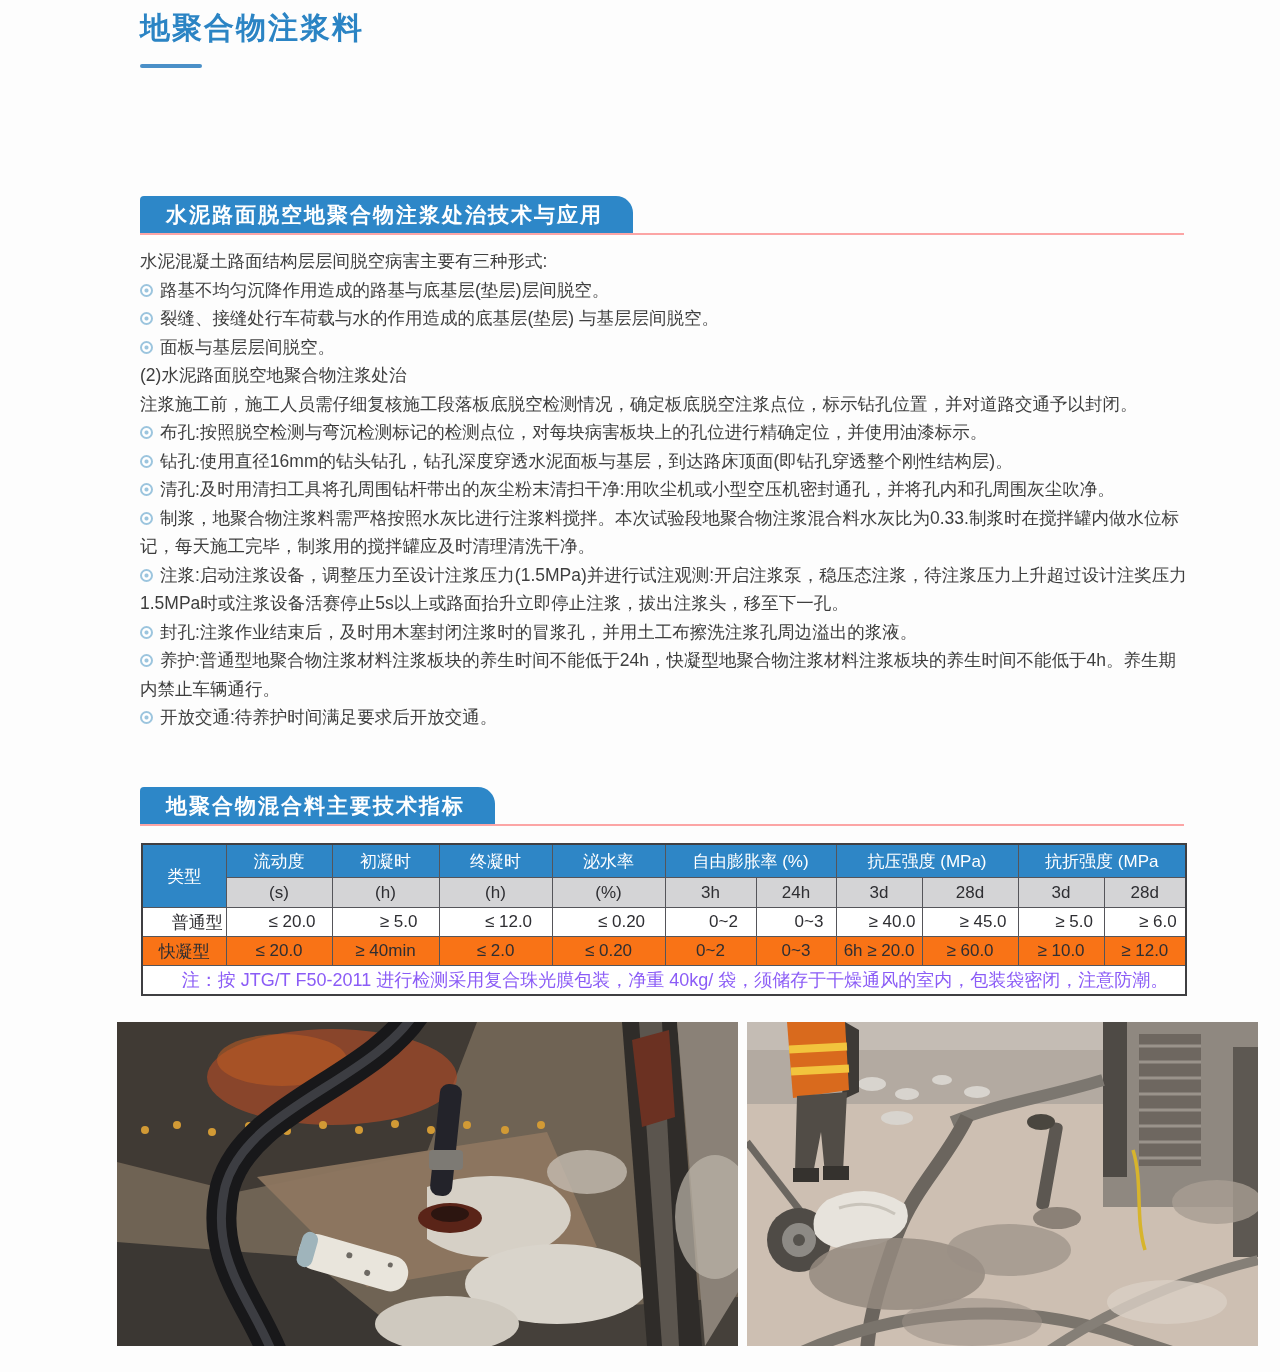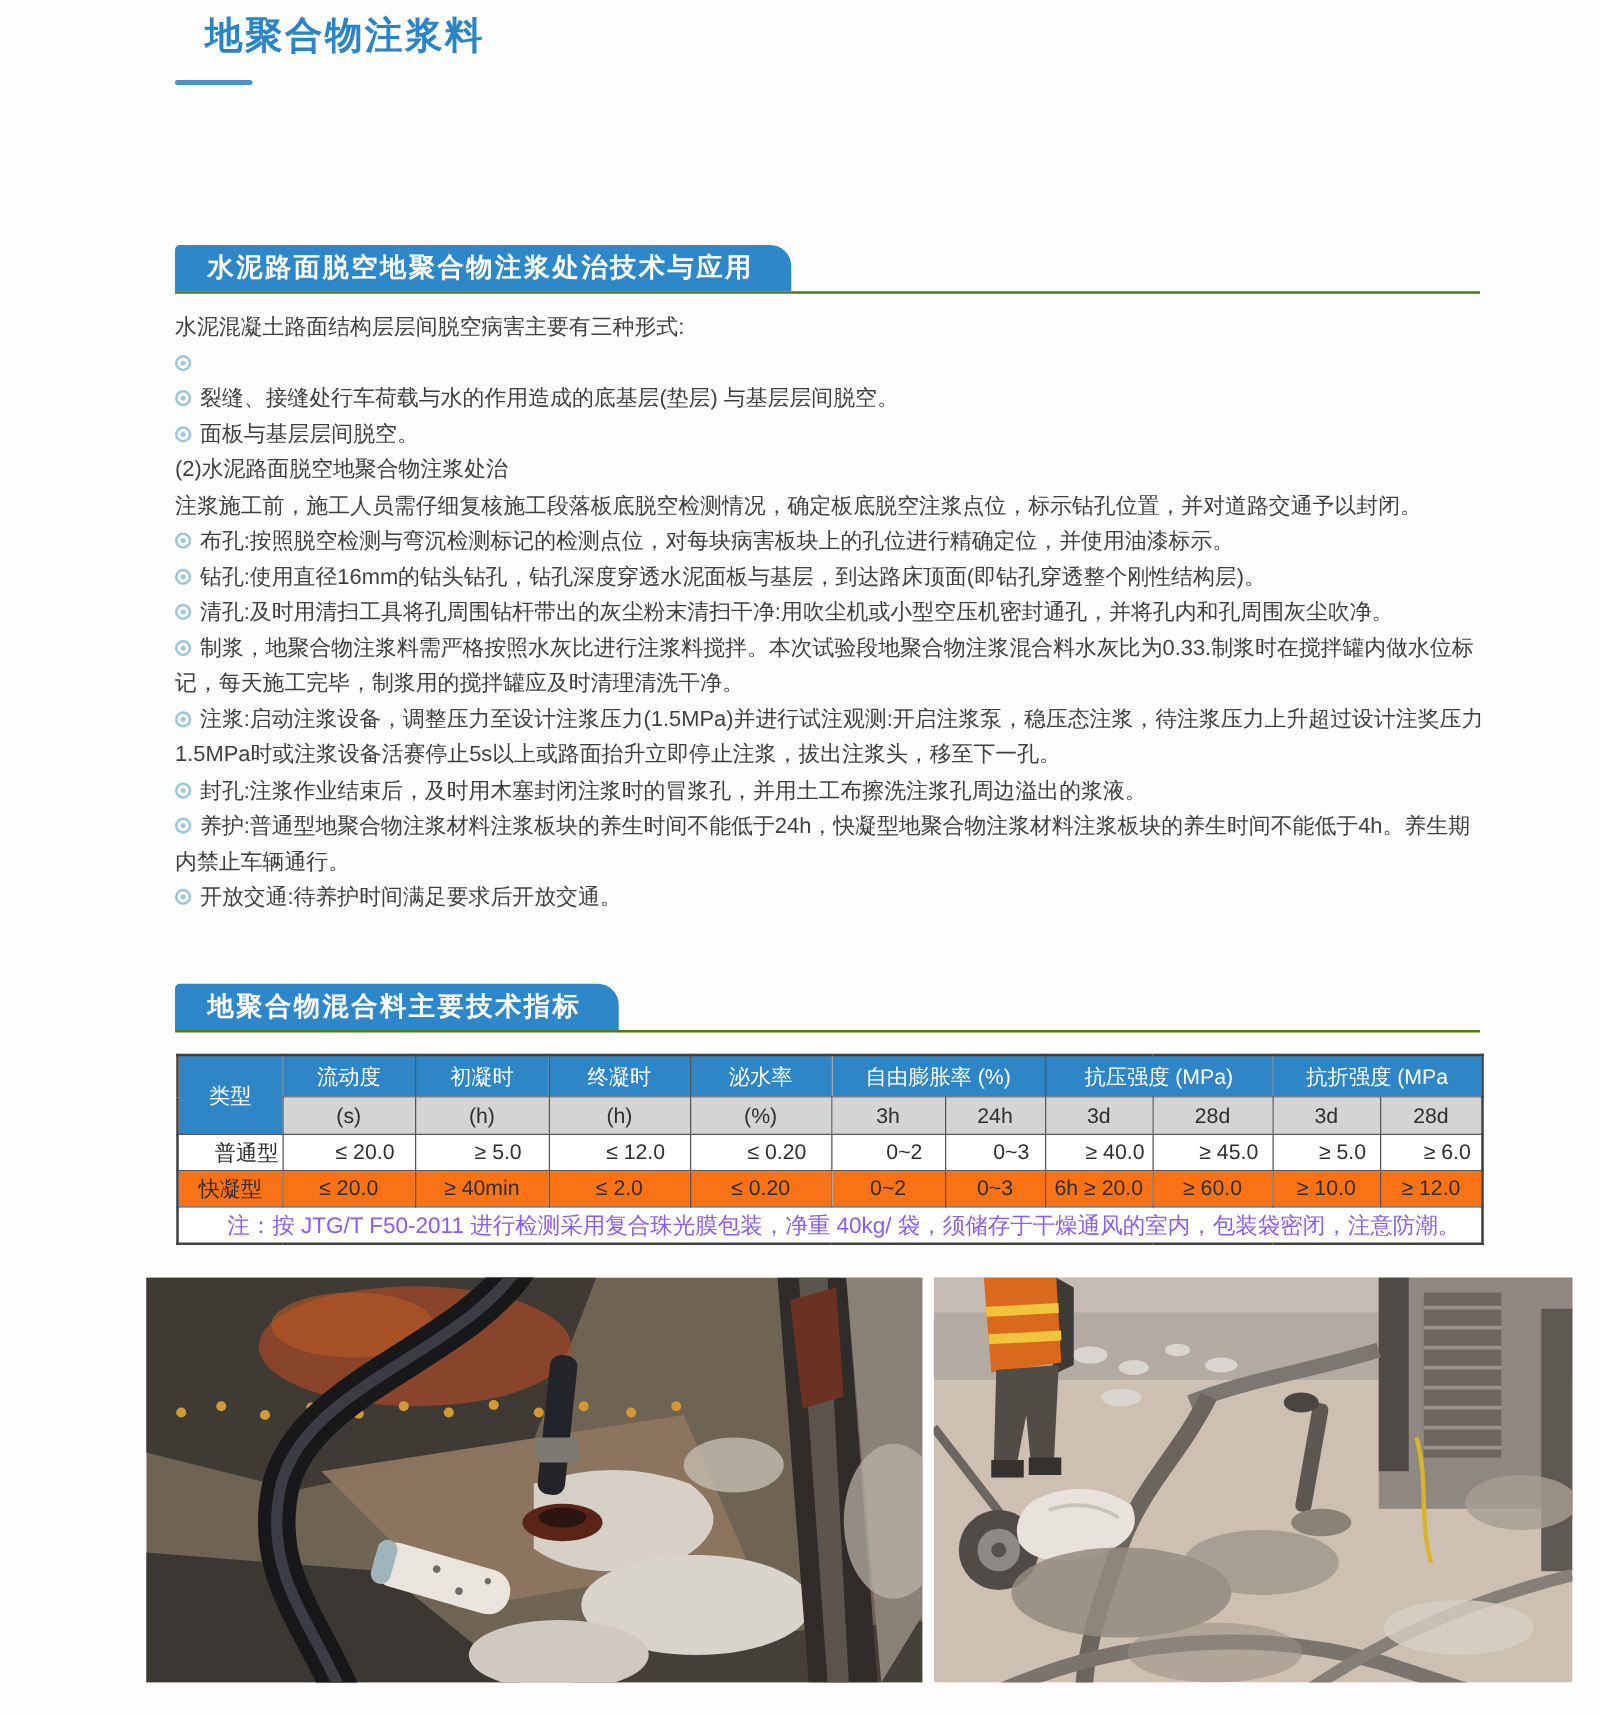--- a/index.html
+++ b/index.html
@@ -10,7 +10,7 @@
   
   .page-title{
     position:absolute;left:140px;top:8px;font-size:30px;font-weight:bold;
-    color:#2b84c4;letter-spacing:2px;white-space:nowrap;margin-left:24px;
+    color:#2b84c4;letter-spacing:2px;white-space:nowrap;
   }
   .title-dash{
     position:absolute;left:140px;top:64px;width:62px;height:4px;

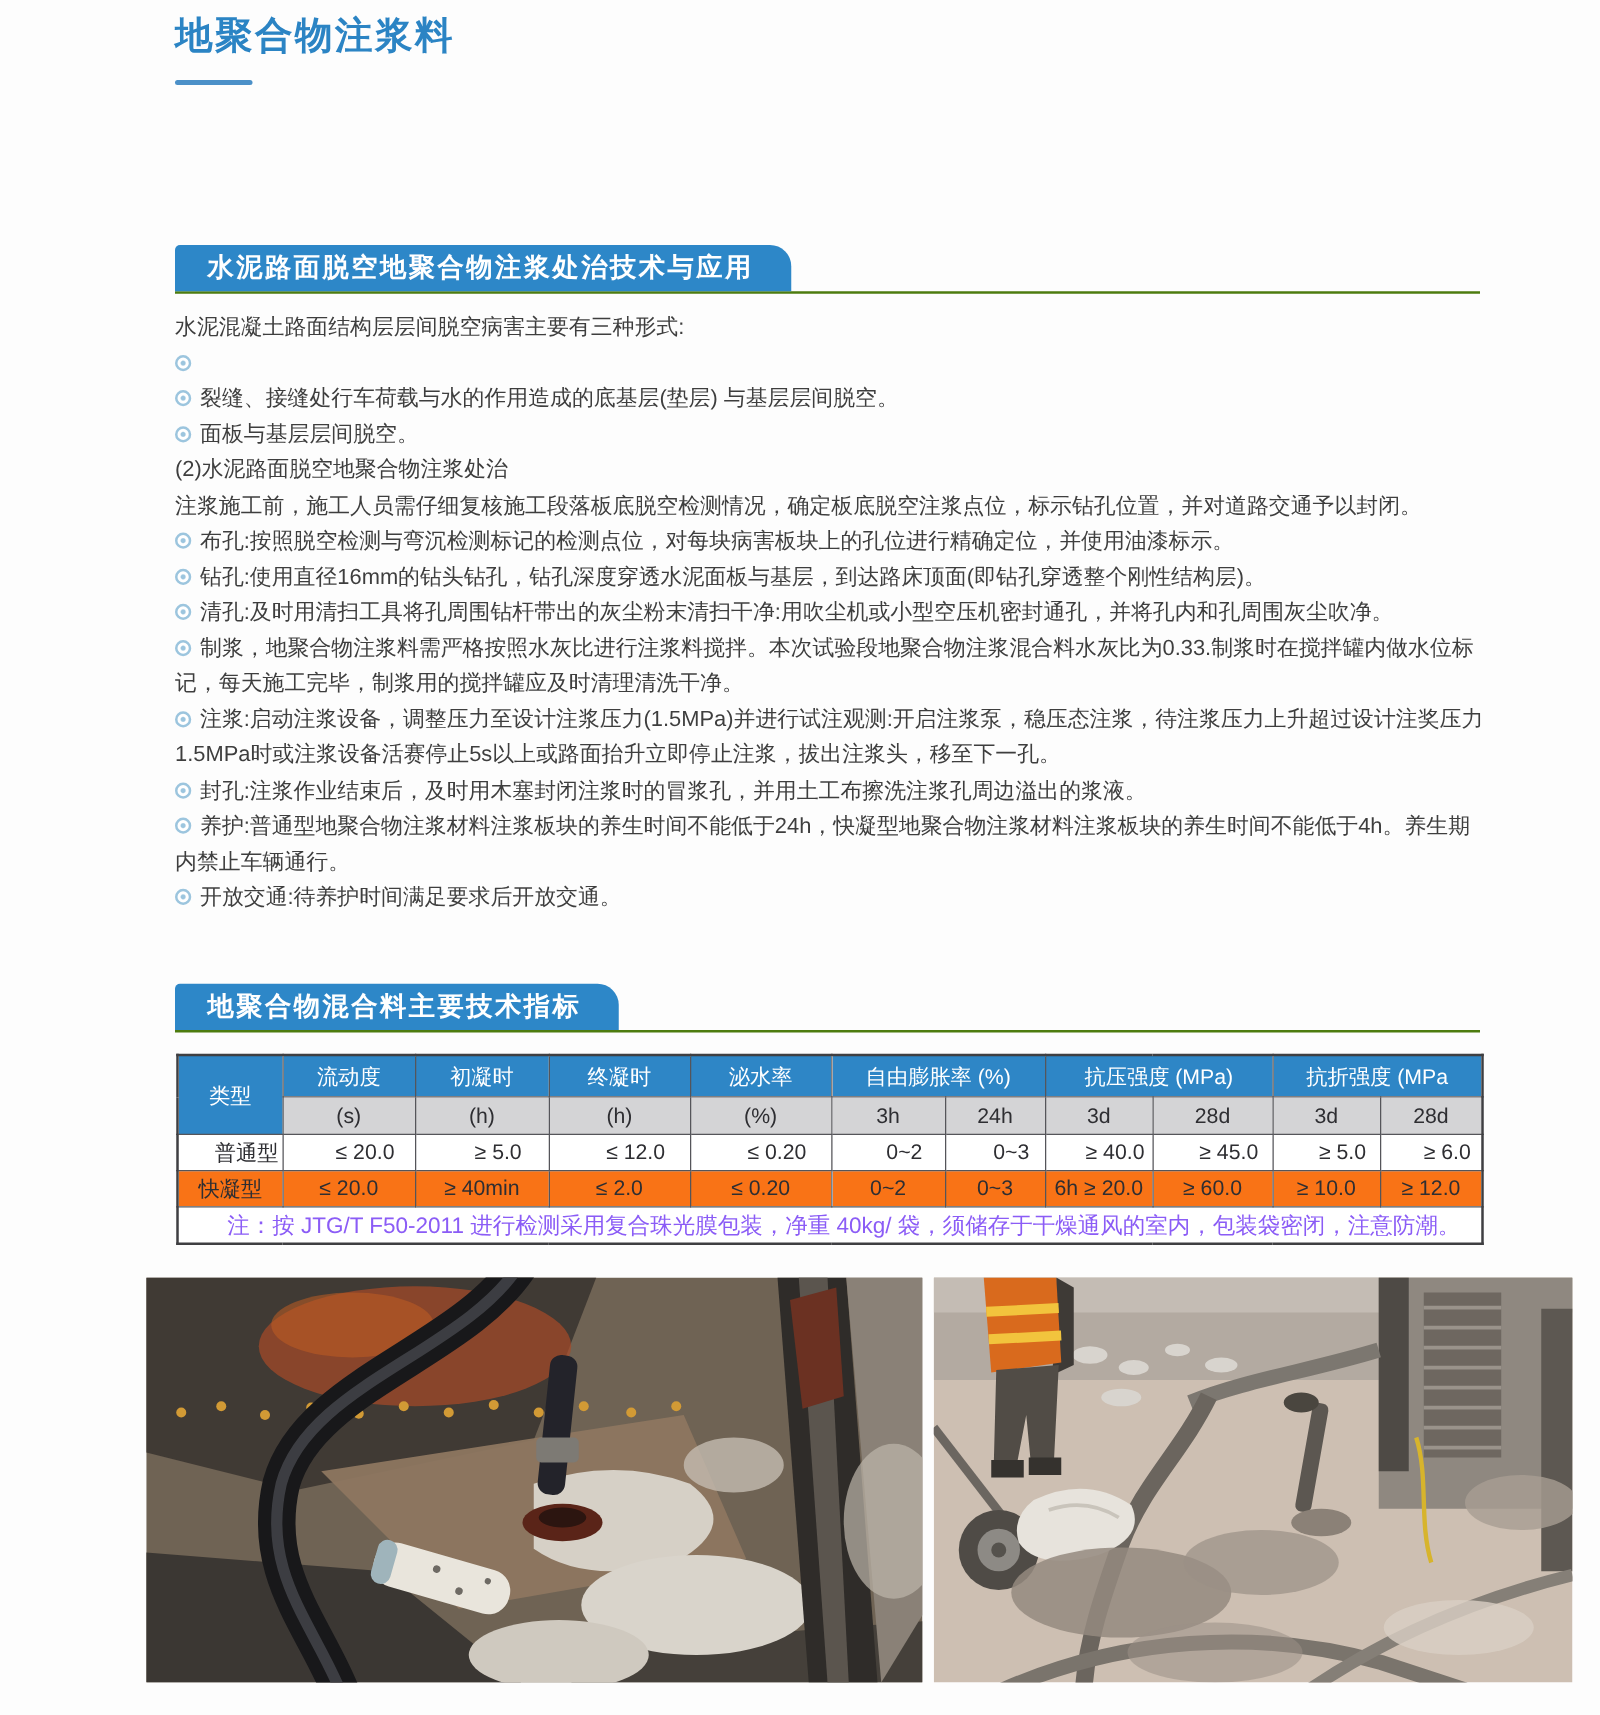--- a/index.html
+++ b/index.html
@@ -22,7 +22,7 @@
     font-size:17.5px;line-height:28px;text-indent:2em;color:#3f3f3f;
   }
   
-  .banner-row{position:absolute;left:140px;width:1044px;border-bottom:2px solid #4d7c0f;font-size:0;}
+  .banner-row{position:absolute;left:140px;width:1044px;border-bottom:2px solid #fca5a5;font-size:0;}
   .banner-row.first{top:196px;}
   .banner-row.second{top:787px;}
   .banner{

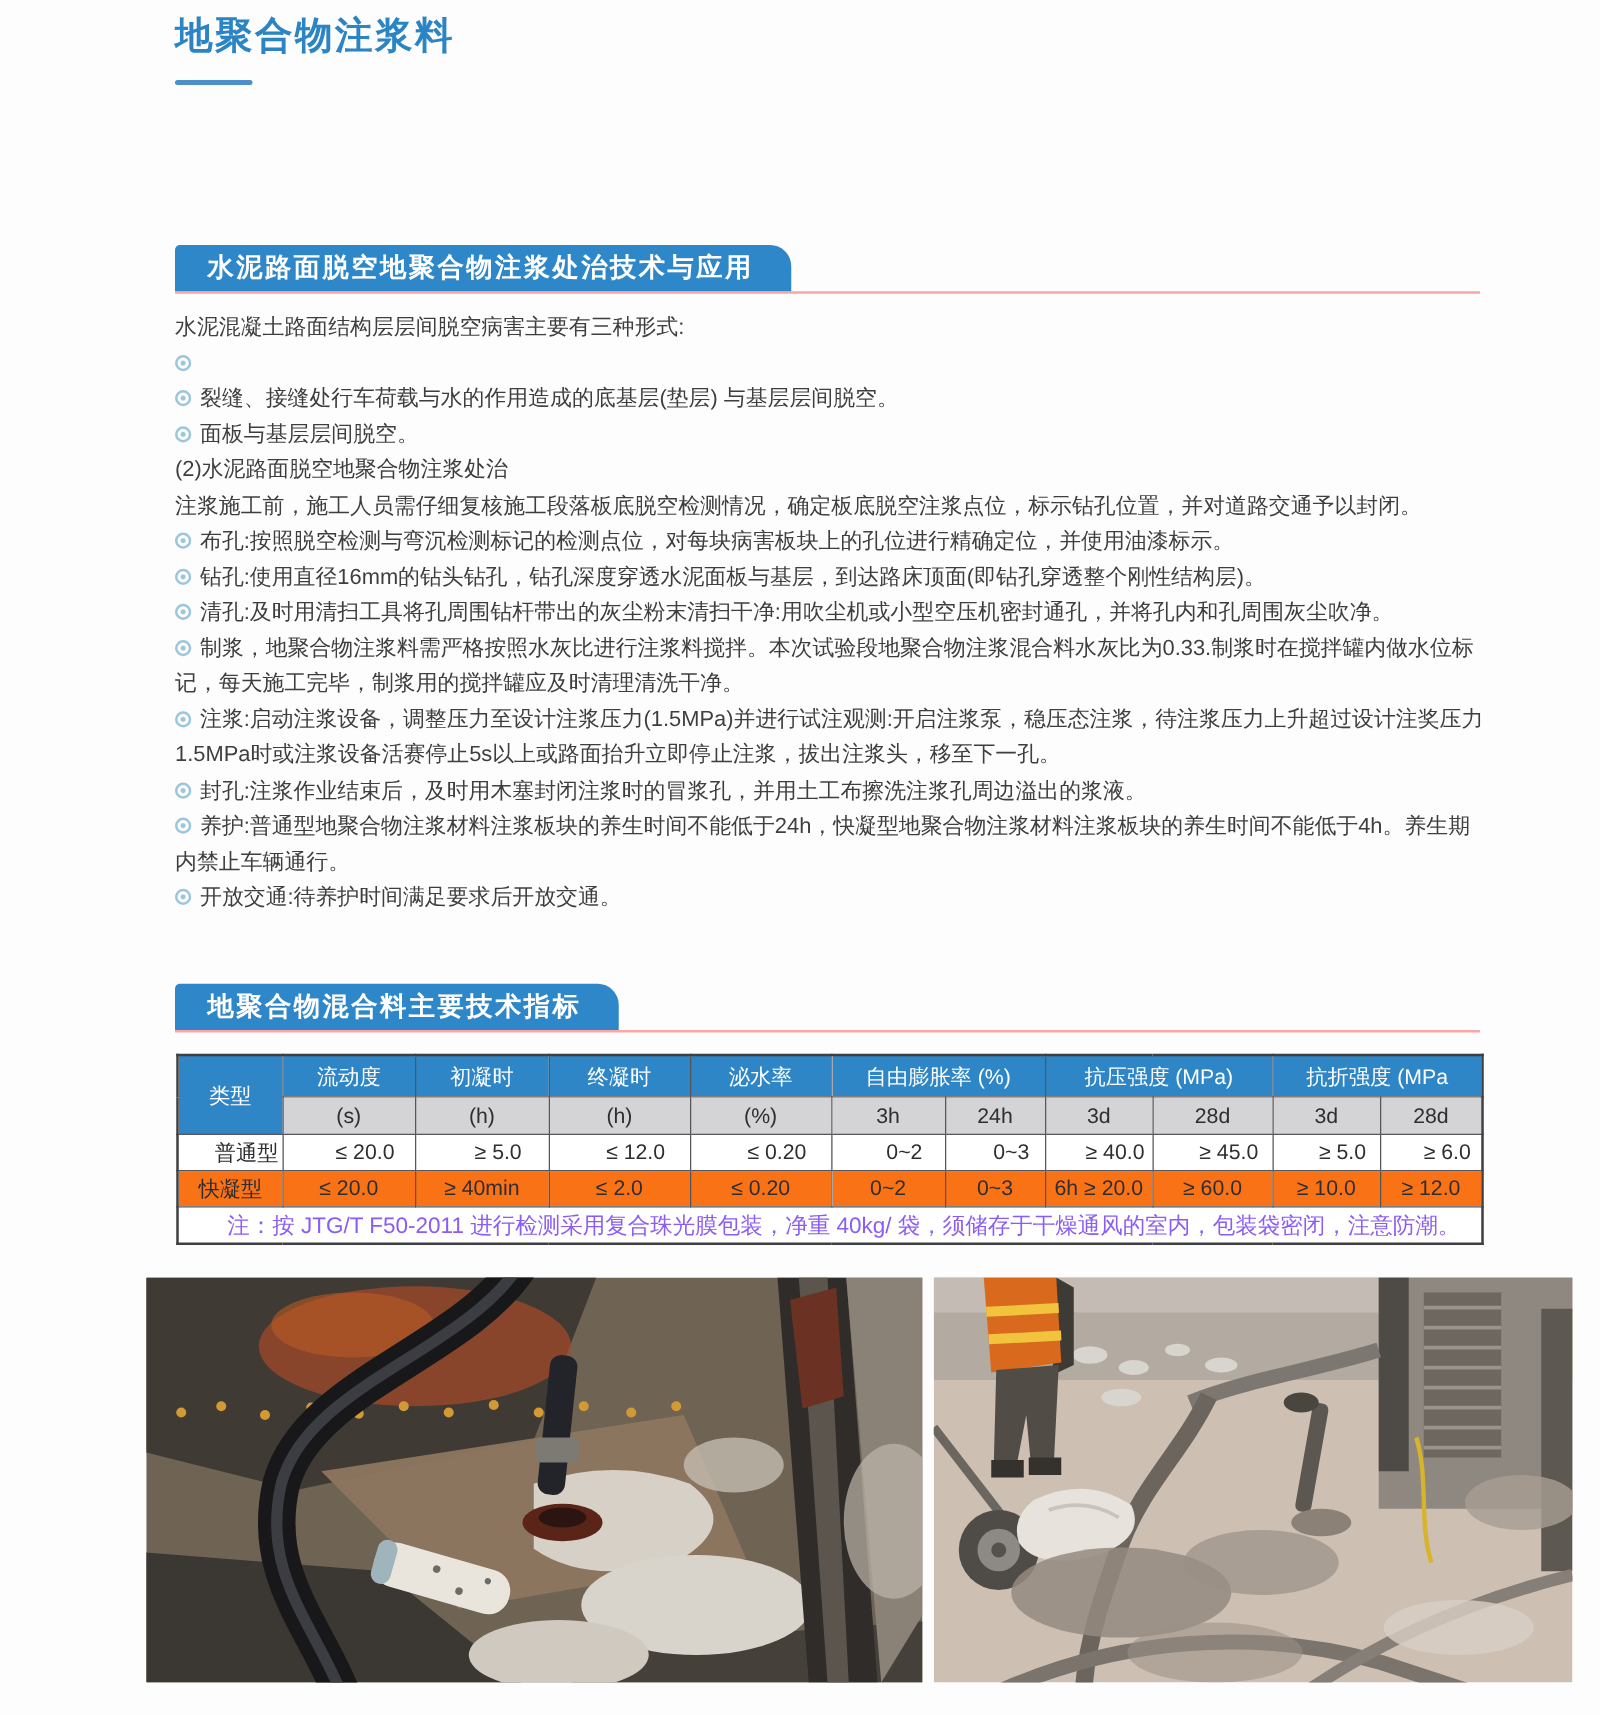--- a/index.html
+++ b/index.html
@@ -74,7 +74,7 @@
 
   <div class="body-lines">
     <div class="line"><span>水泥混凝土路面结构层层间脱空病害主要有三种形式:</span></div>
-    <div class="line"><span class="ring"></span></div>
+    <div class="line"><span class="ring"></span><span>路基不均匀沉降作用造成的路基与底基层(垫层)层间脱空。</span></div>
     <div class="line"><span class="ring"></span><span>裂缝、接缝处行车荷载与水的作用造成的底基层(垫层) 与基层层间脱空。</span></div>
     <div class="line"><span class="ring"></span><span>面板与基层层间脱空。</span></div>
     <div class="line"><span>(2)水泥路面脱空地聚合物注浆处治</span></div>

